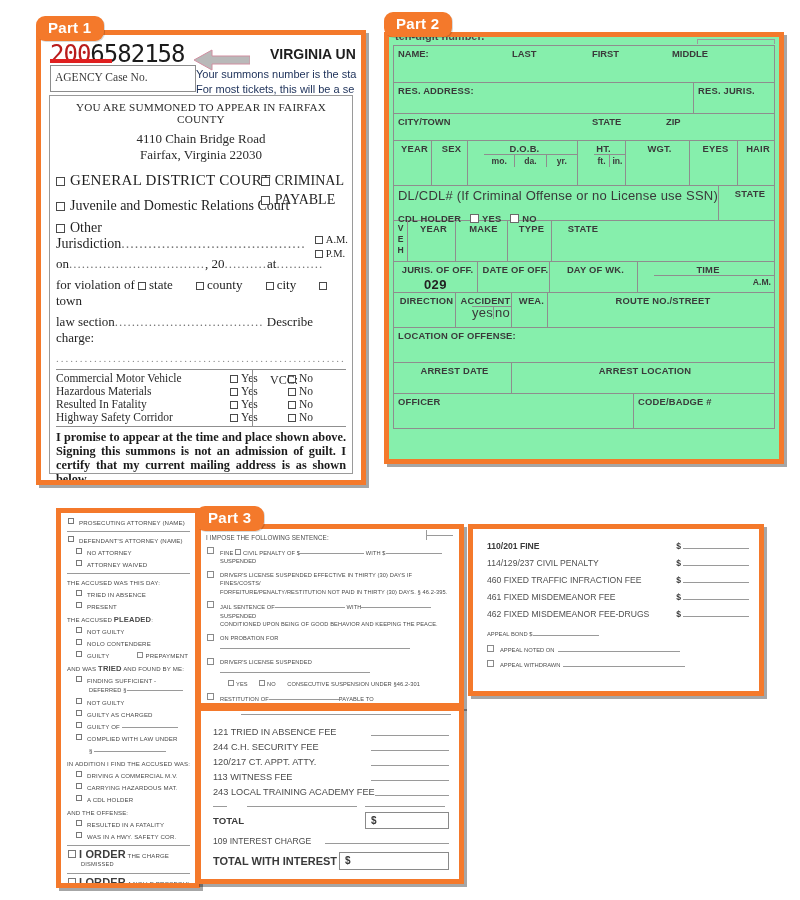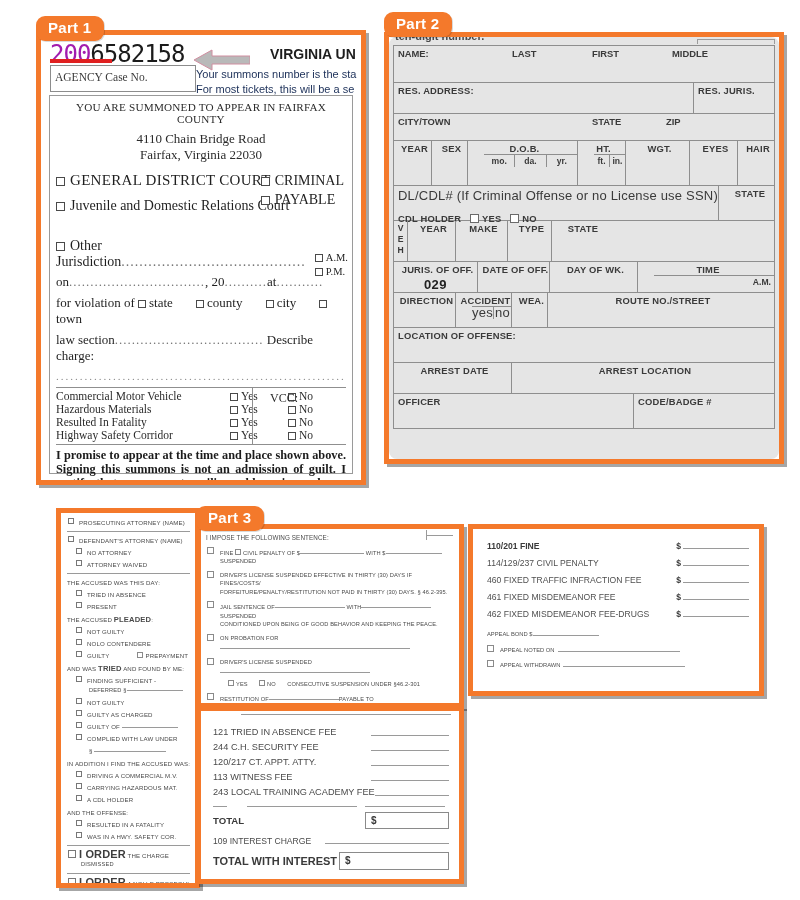--- a/index.html
+++ b/index.html
@@ -63,7 +63,7 @@
     font-size: 24px; letter-spacing: -1px; color: #1b1b1b;
     white-space: nowrap;
   }
-  .sumnum .struck { position: relative; color: #a21caf; margin-top: 32px; }
+  .sumnum .struck { position: relative; color: #b91c1c; margin-top: 32px; }
   .strikeline {
     position: absolute; left: 2px; top: 20px;
     width: 62px; height: 4px; background: #E02020; z-index: 5;

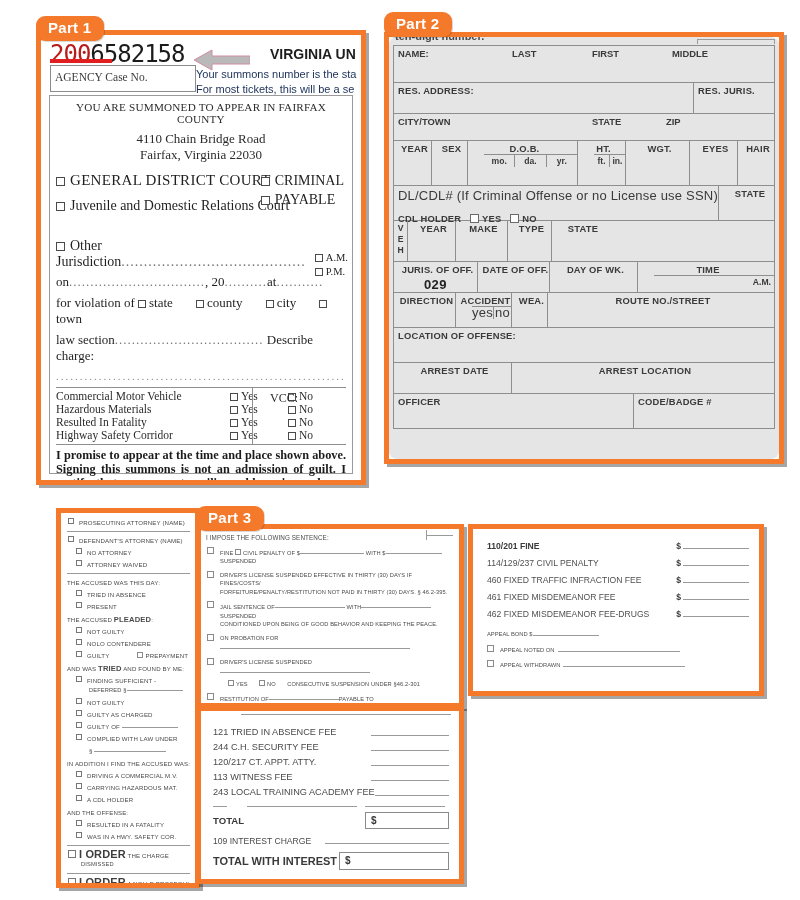--- a/index.html
+++ b/index.html
@@ -144,8 +144,7 @@
     position: relative; width: 100%; height: 100%;
     font-family: "Liberation Sans", sans-serif;
     color: #2a2a2a; padding: 0;
-    background: #e5e5e5;
-    border-radius: 8px;
+    background: #86efac;
   }
   .p2 .cuttext {
     position: absolute; left: 6px; top: -7px; font-size: 11px; color: #4a4a4a;

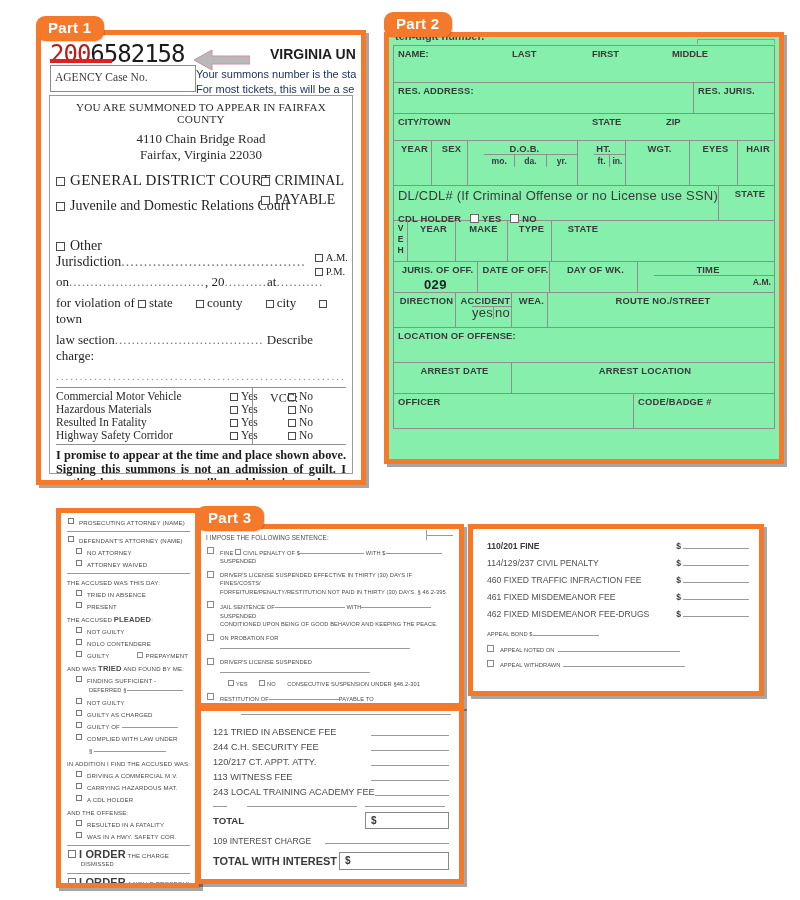--- a/index.html
+++ b/index.html
@@ -113,7 +113,7 @@
     position: absolute; right: 2px; top: -1px; text-align: left; font-size: 14px; line-height: 19px;
   }
   .jdr { margin-top: 9px; font-size: 14px; color: #1f1f1f; }
-  .other { margin-top: 24px; font-size: 14px; position: relative; color: #1f1f1f; }
+  .other { margin-top: 6px; font-size: 14px; position: relative; color: #1f1f1f; }
   .dots { color: #777; letter-spacing: 1px; }
   .ampm {
     position: absolute; right: -2px; top: 13px; font-size: 10.5px; line-height: 14px; text-align: left;

